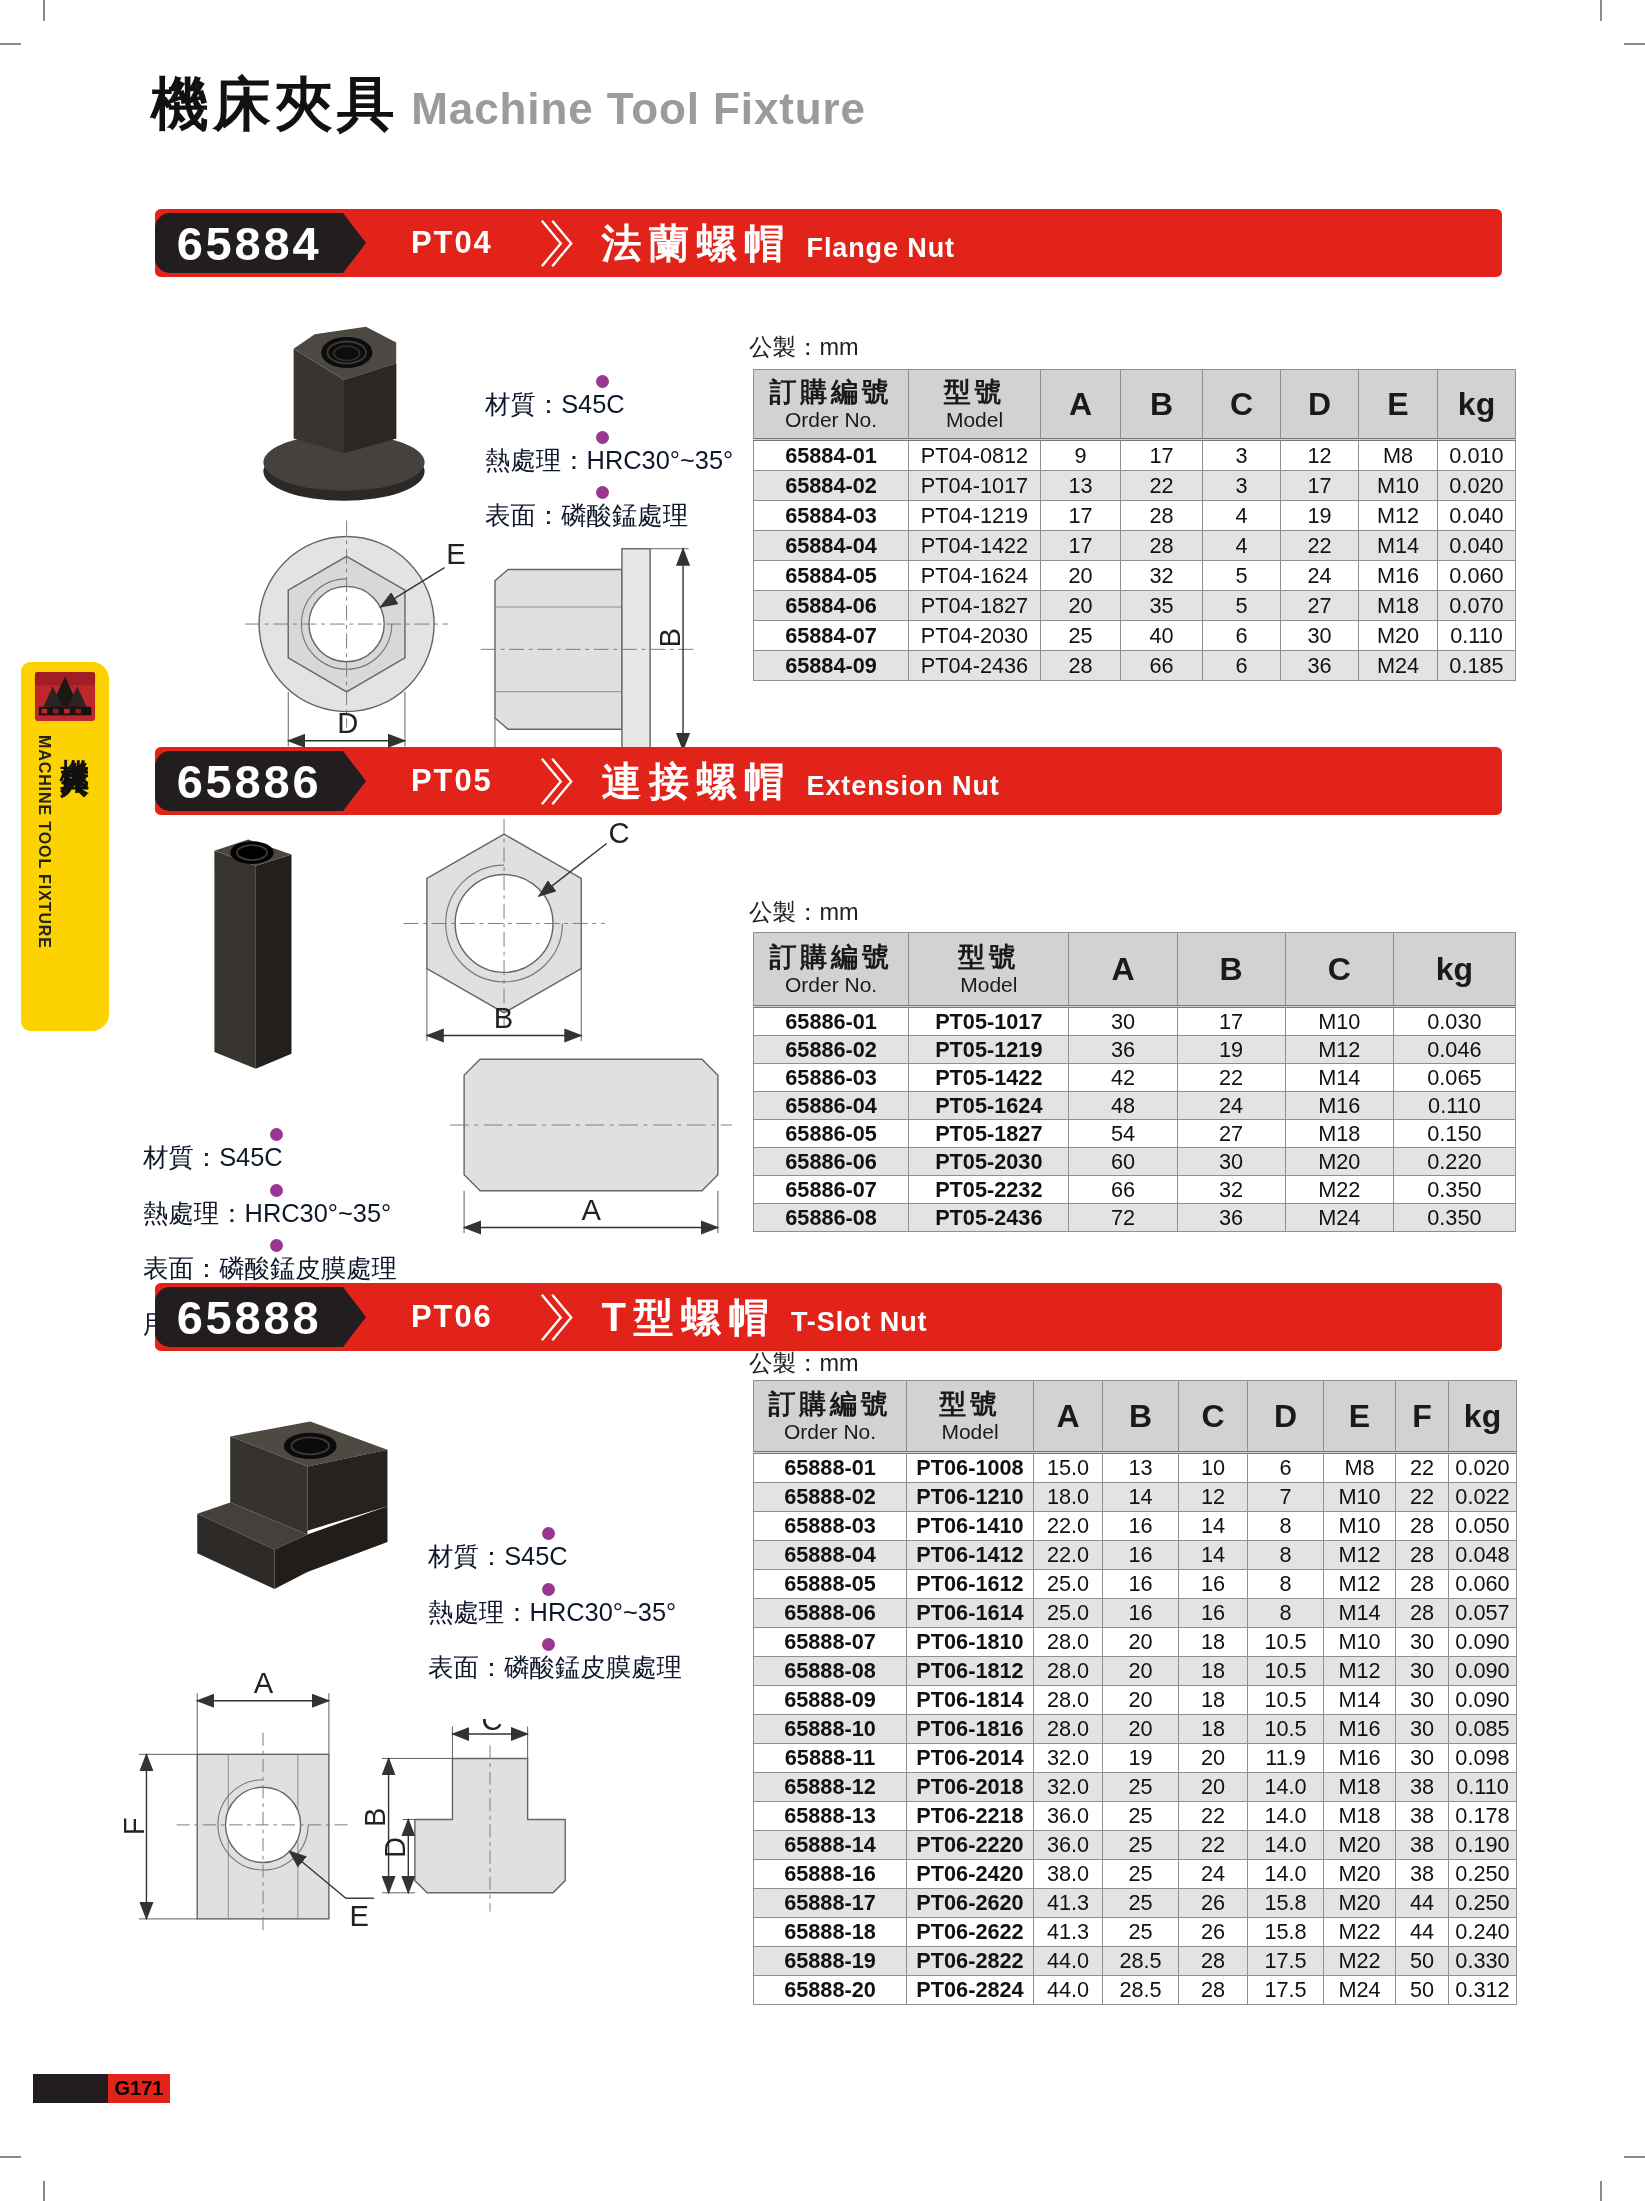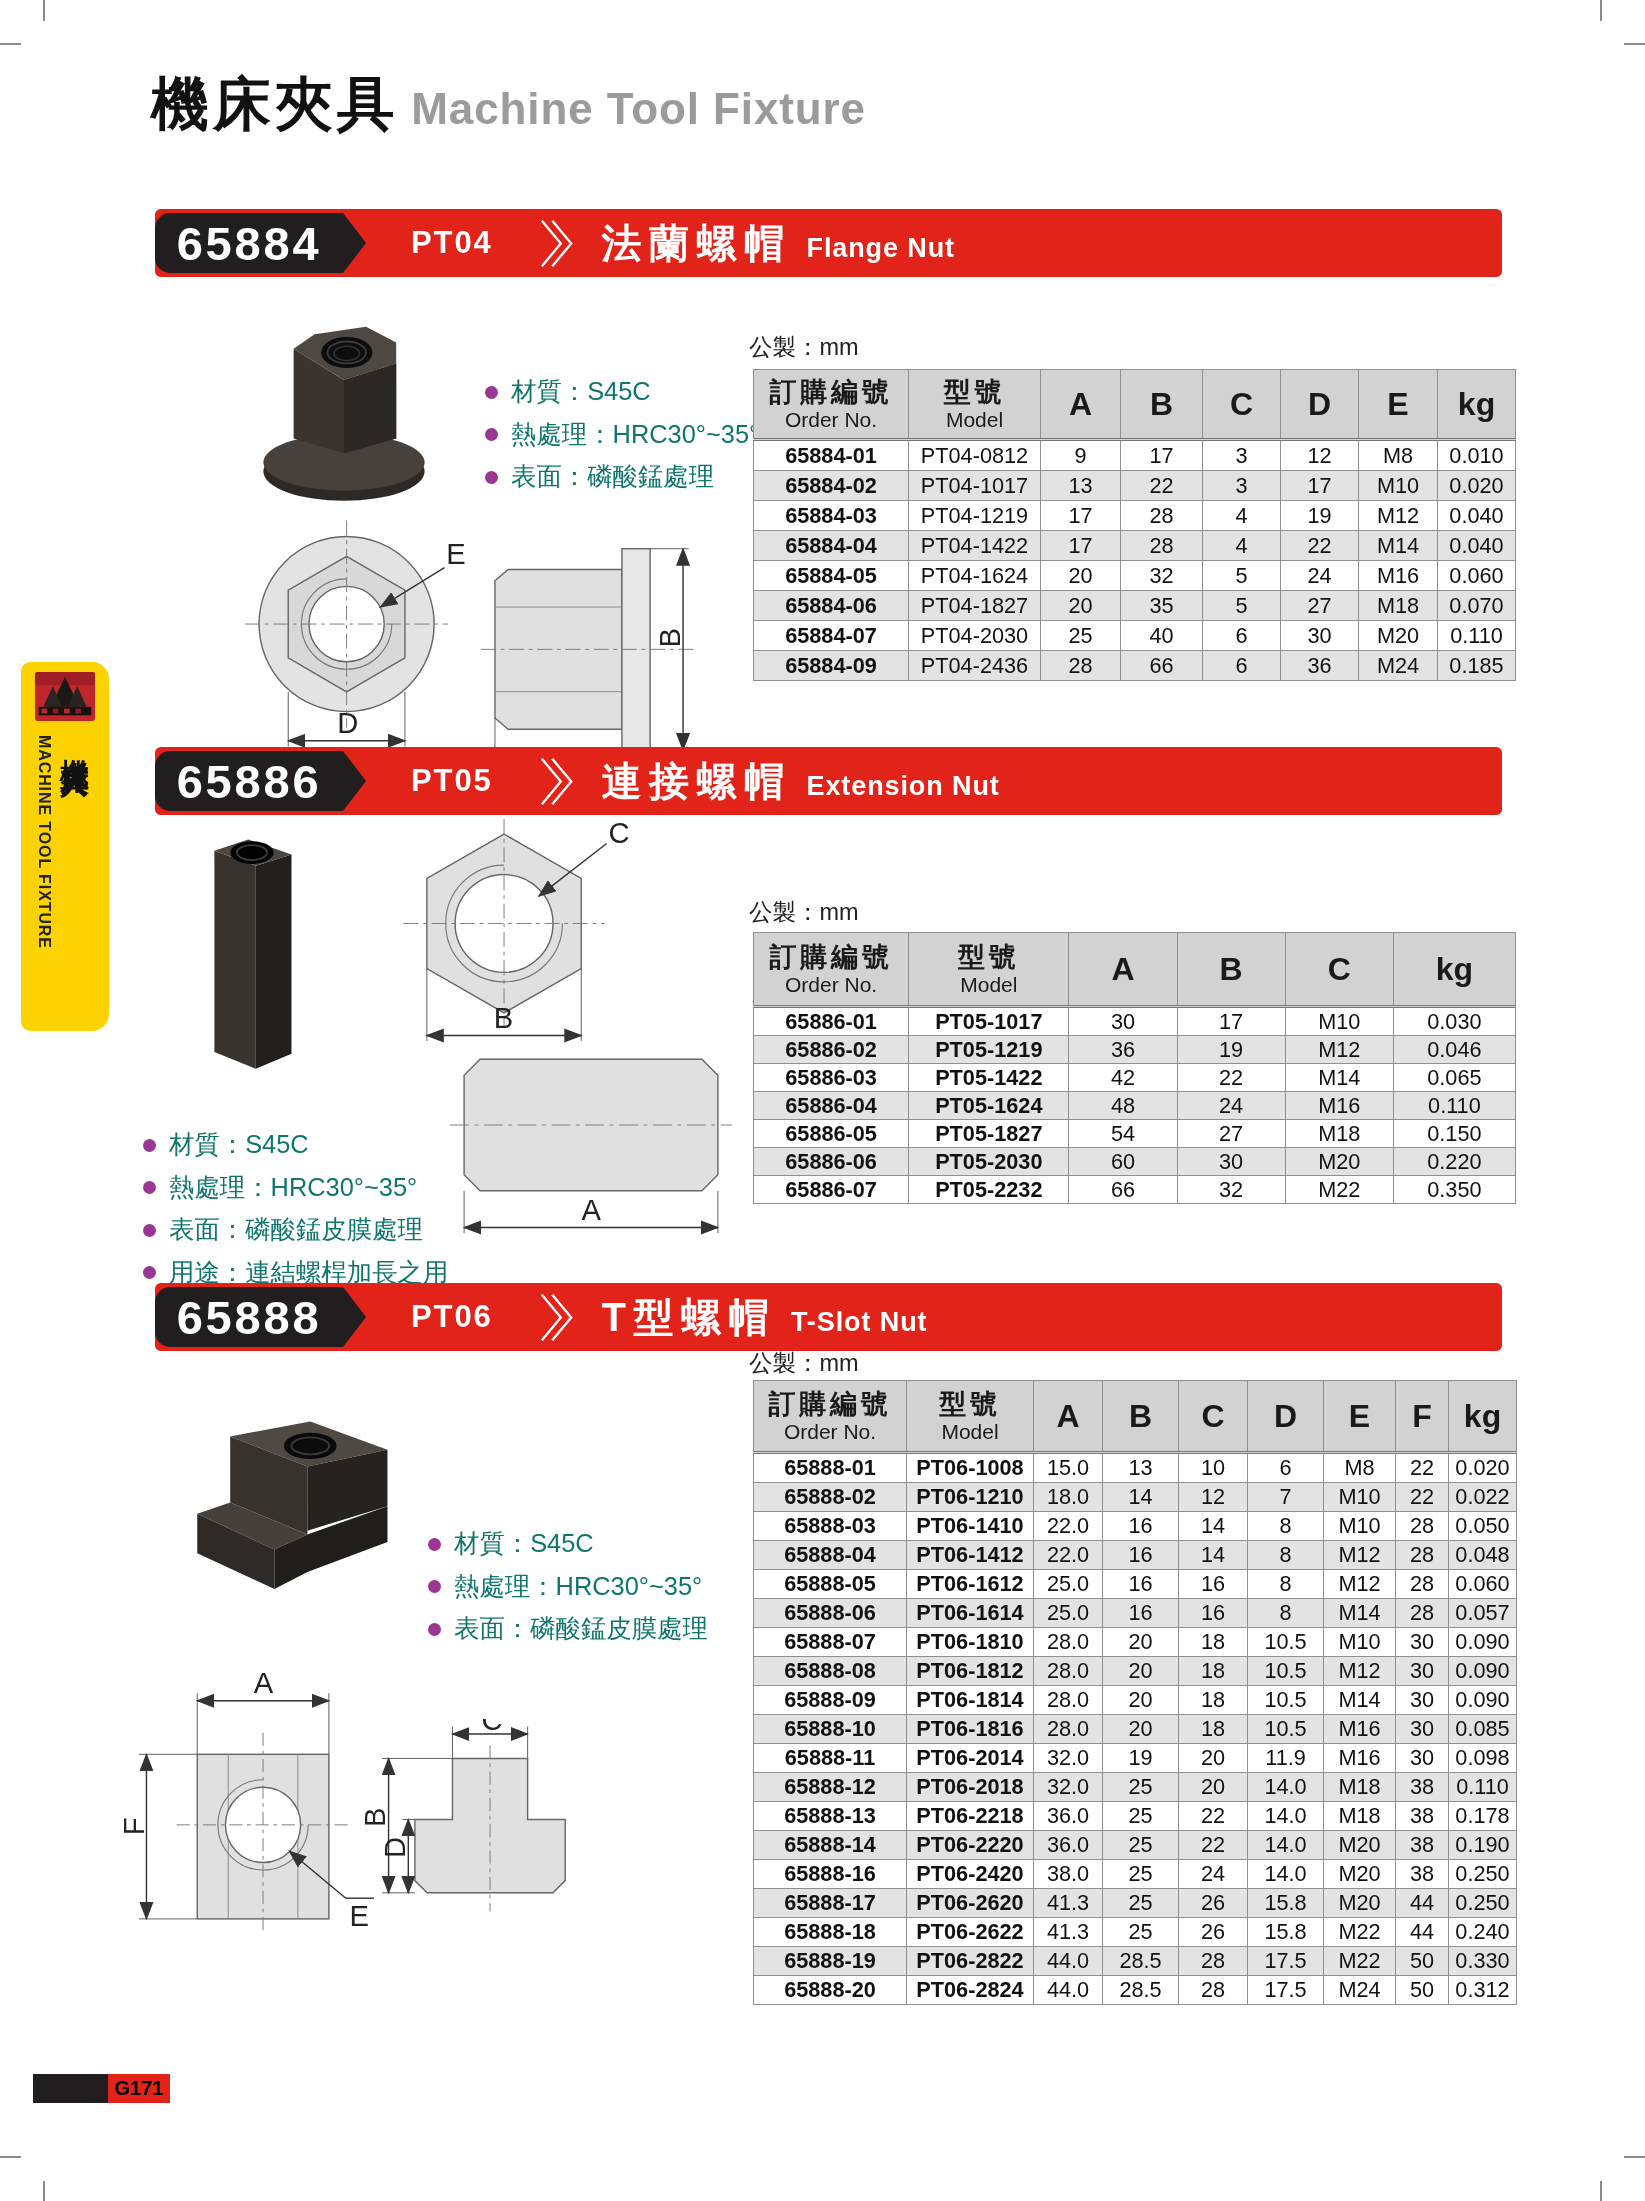--- a/index.html
+++ b/index.html
@@ -26,7 +26,7 @@
   .banner-title .en{font-size:27px;font-weight:bold;margin-left:15px;letter-spacing:0.9px;}
   
   .bullets{position:absolute;list-style:none;margin:0;padding:0;}
-  .bullets li{display:flex;align-items:baseline;font-size:25.4px;color:#0f766e;margin-bottom:8.5px;white-space:nowrap;}
+  .bullets li{display:flex;align-items:baseline;font-size:25.4px;color:#0f172a;margin-bottom:8.5px;white-space:nowrap;flex-direction:column;}
   .bullet-dot{width:13px;height:13px;border-radius:50%;background:#9a3794;margin-right:13px;
               flex:0 0 auto;align-self:center;}
   

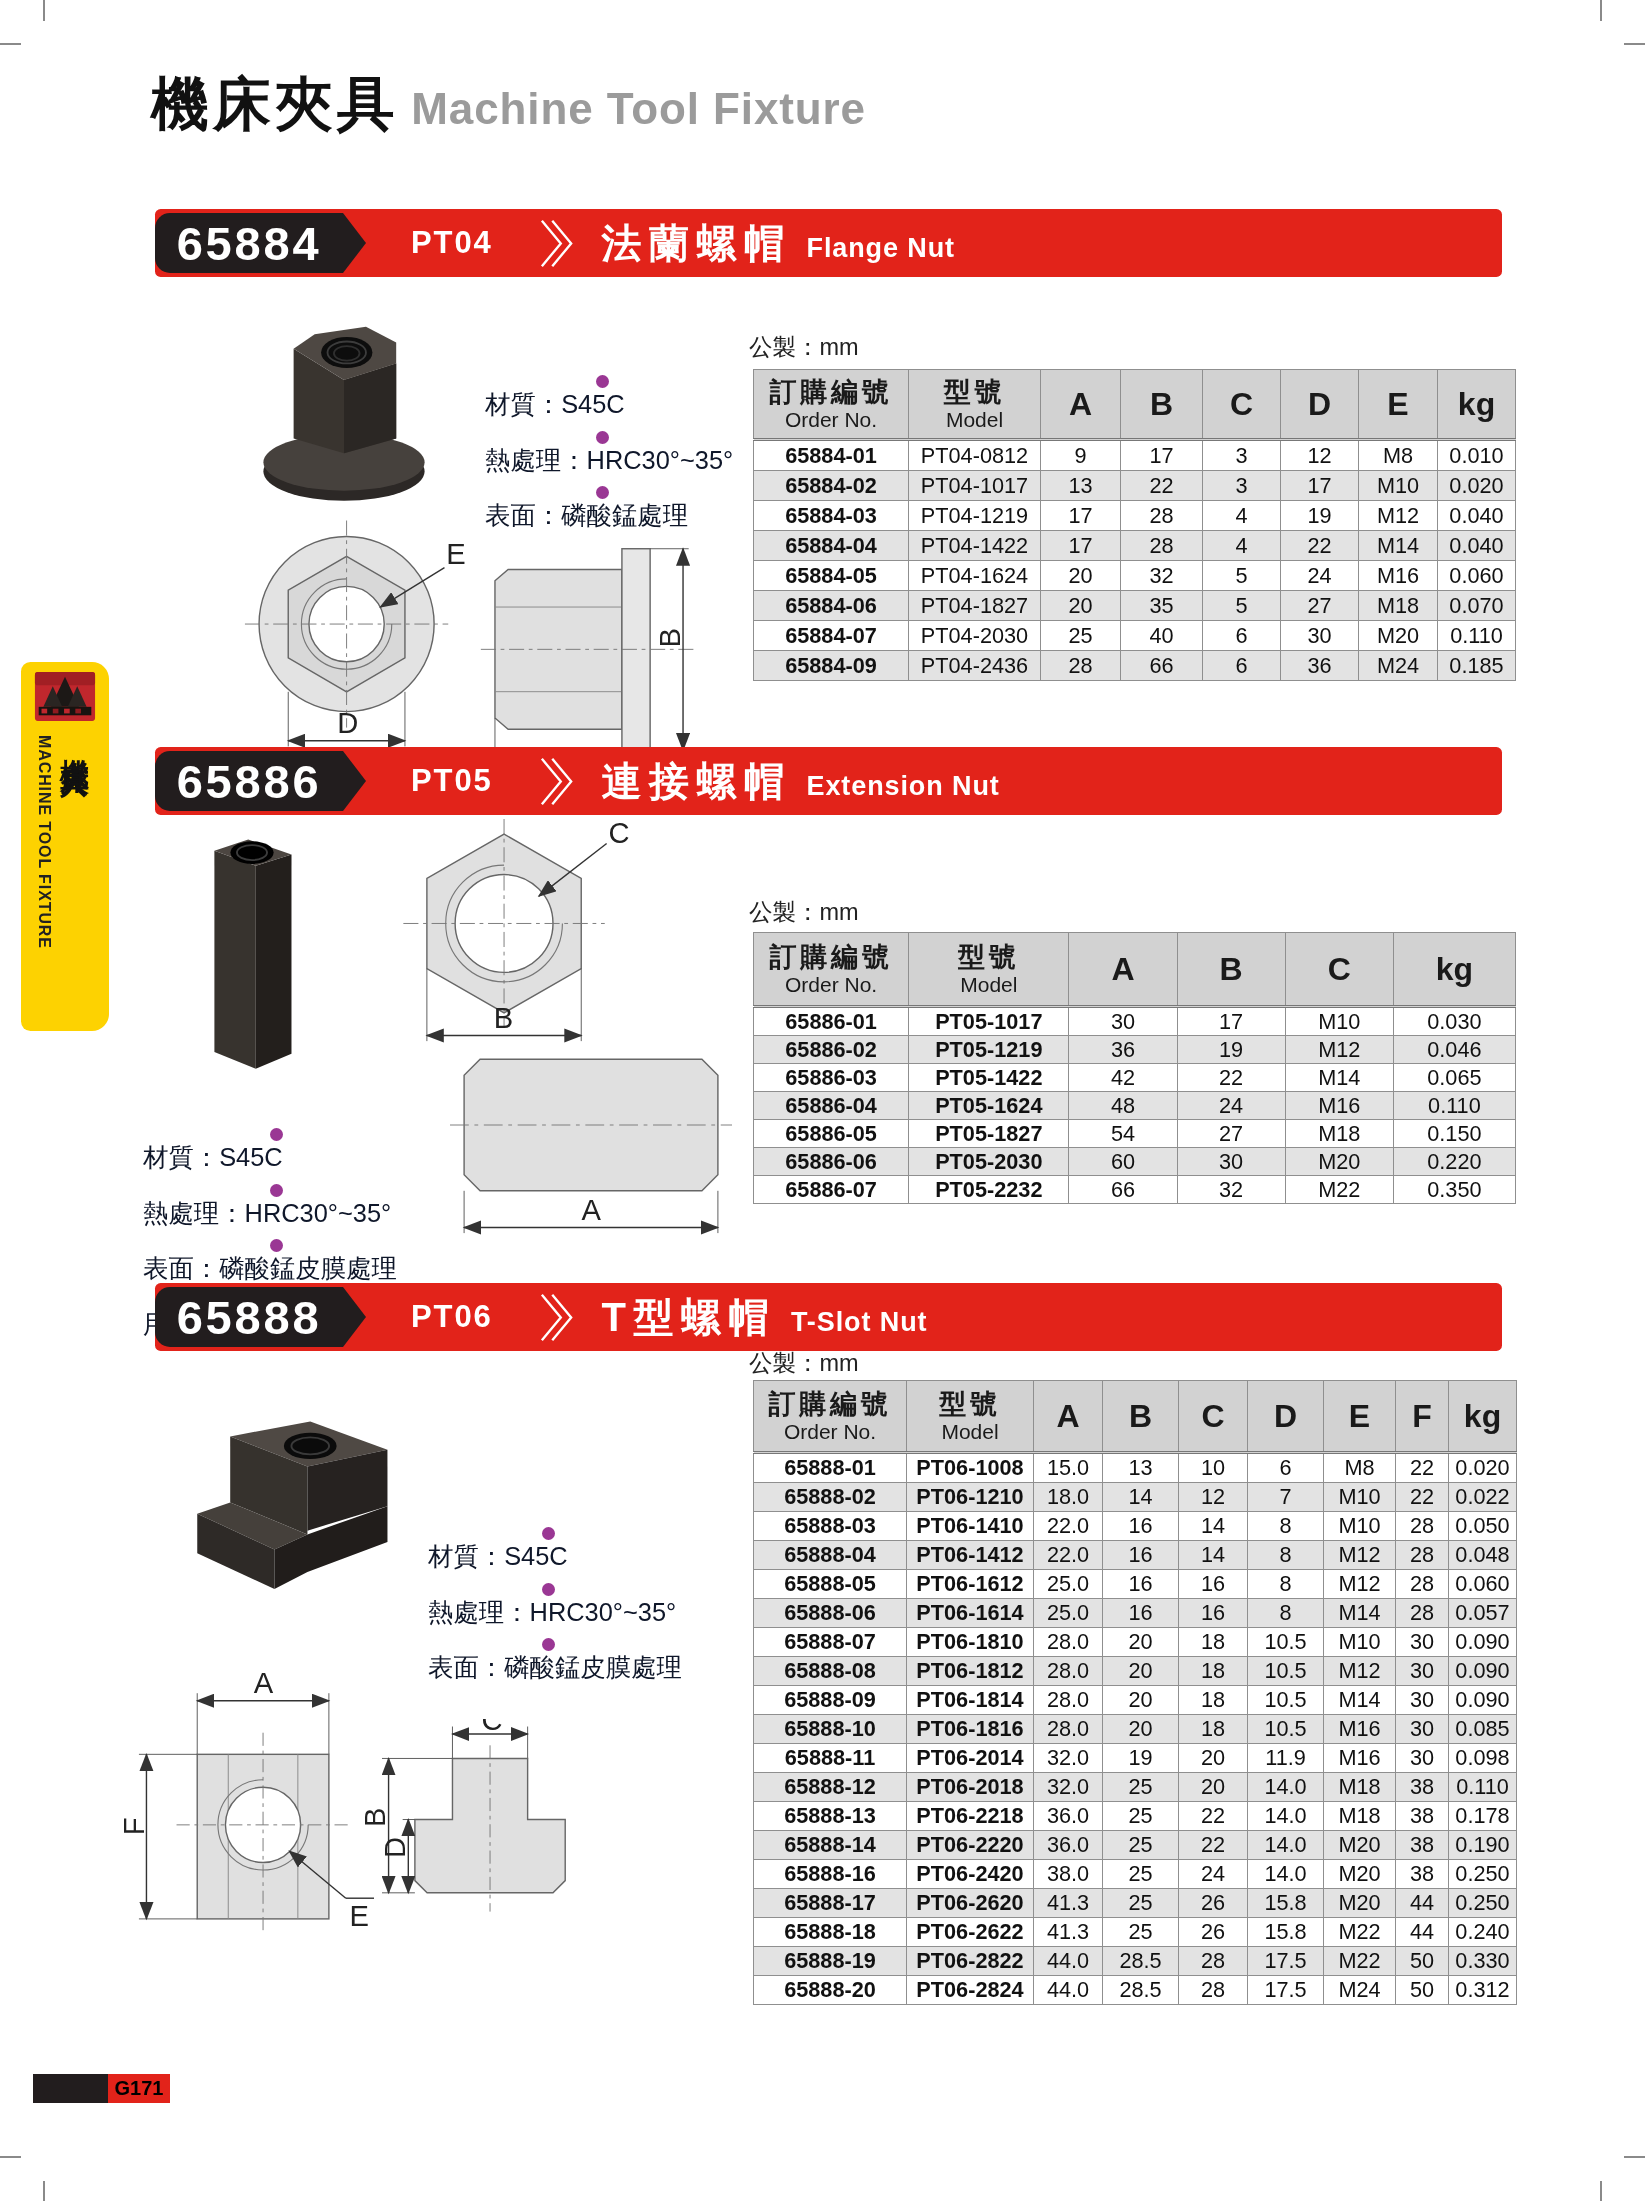--- a/index.html
+++ b/index.html
@@ -433,6 +433,14 @@
             <td>M22</td>
             <td>0.350</td>
           </tr>
+          <tr>
+            <td>65886-08</td>
+            <td>PT05-2436</td>
+            <td>72</td>
+            <td>36</td>
+            <td>M24</td>
+            <td>0.350</td>
+          </tr>
         </tbody>
       </table>
   </div>

